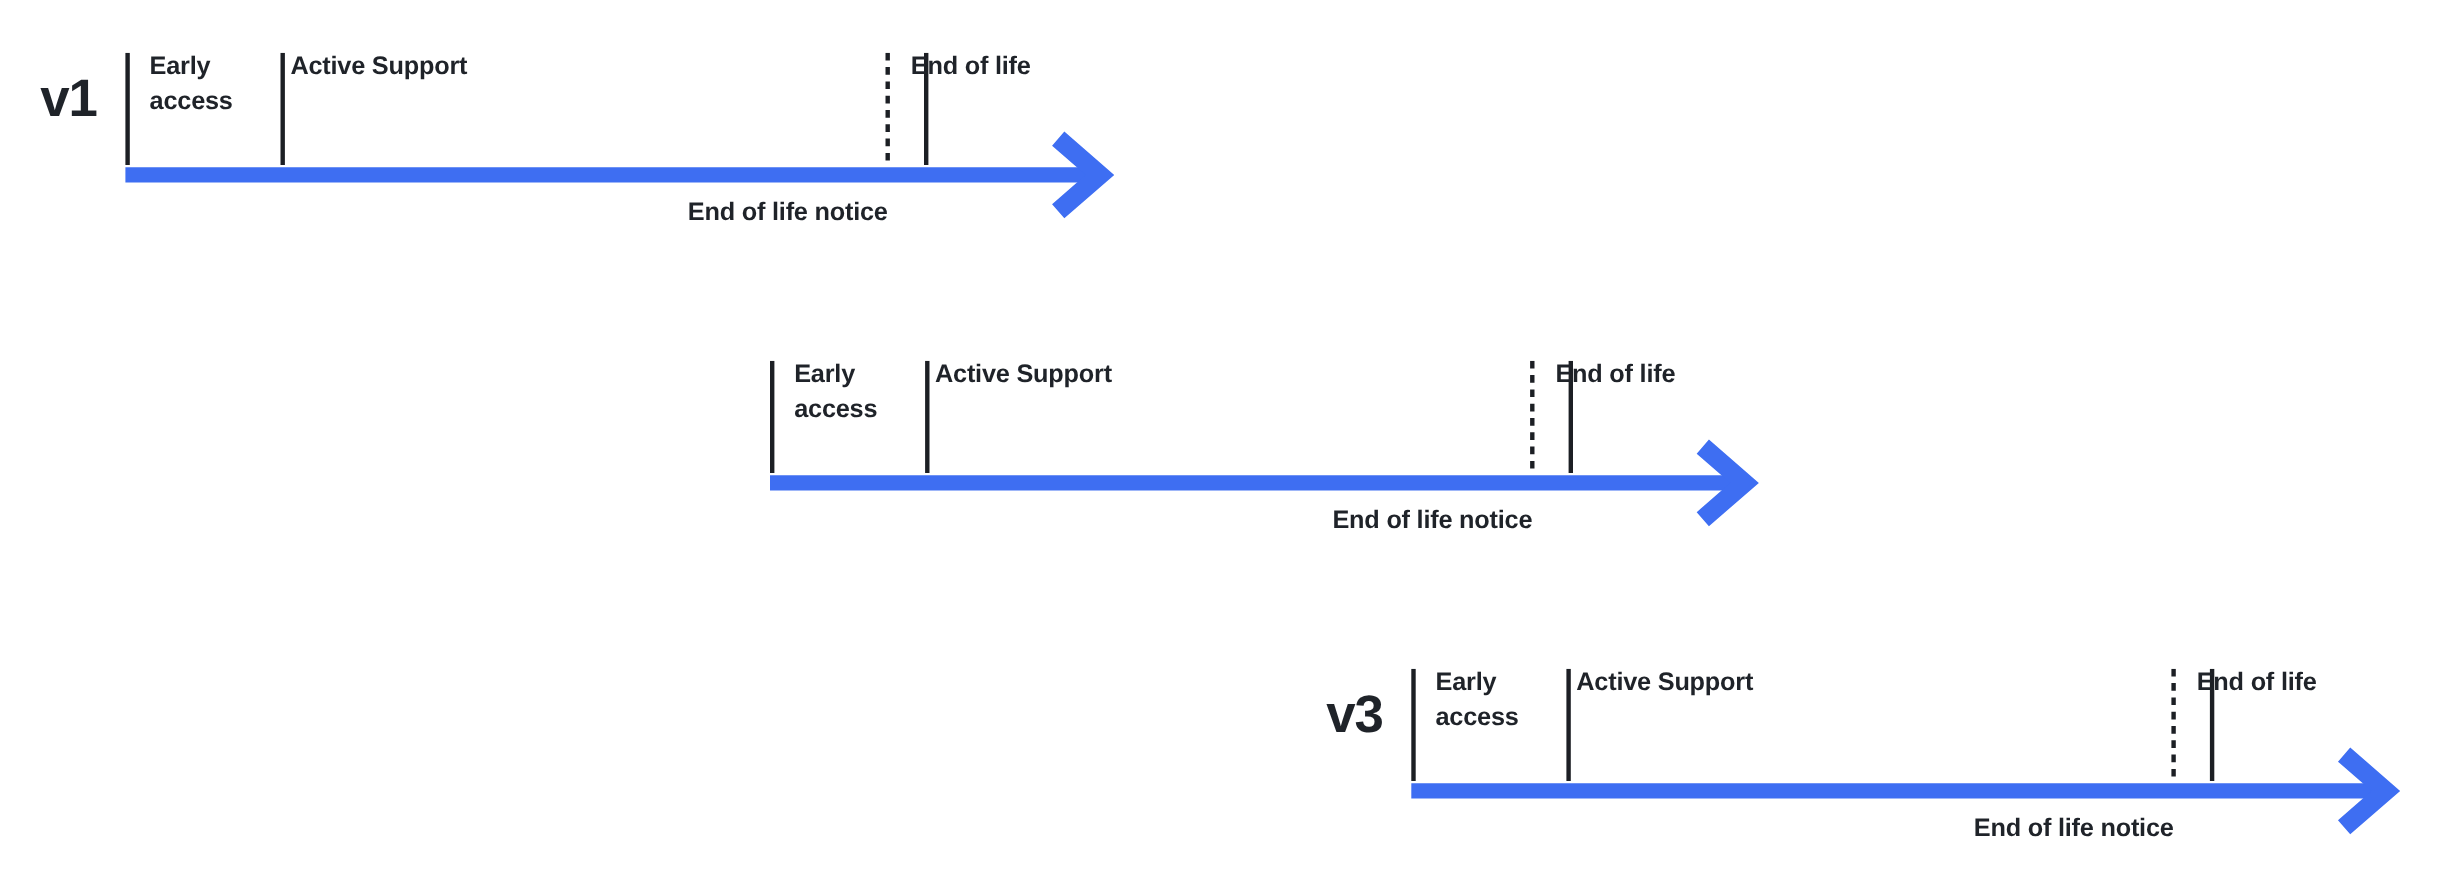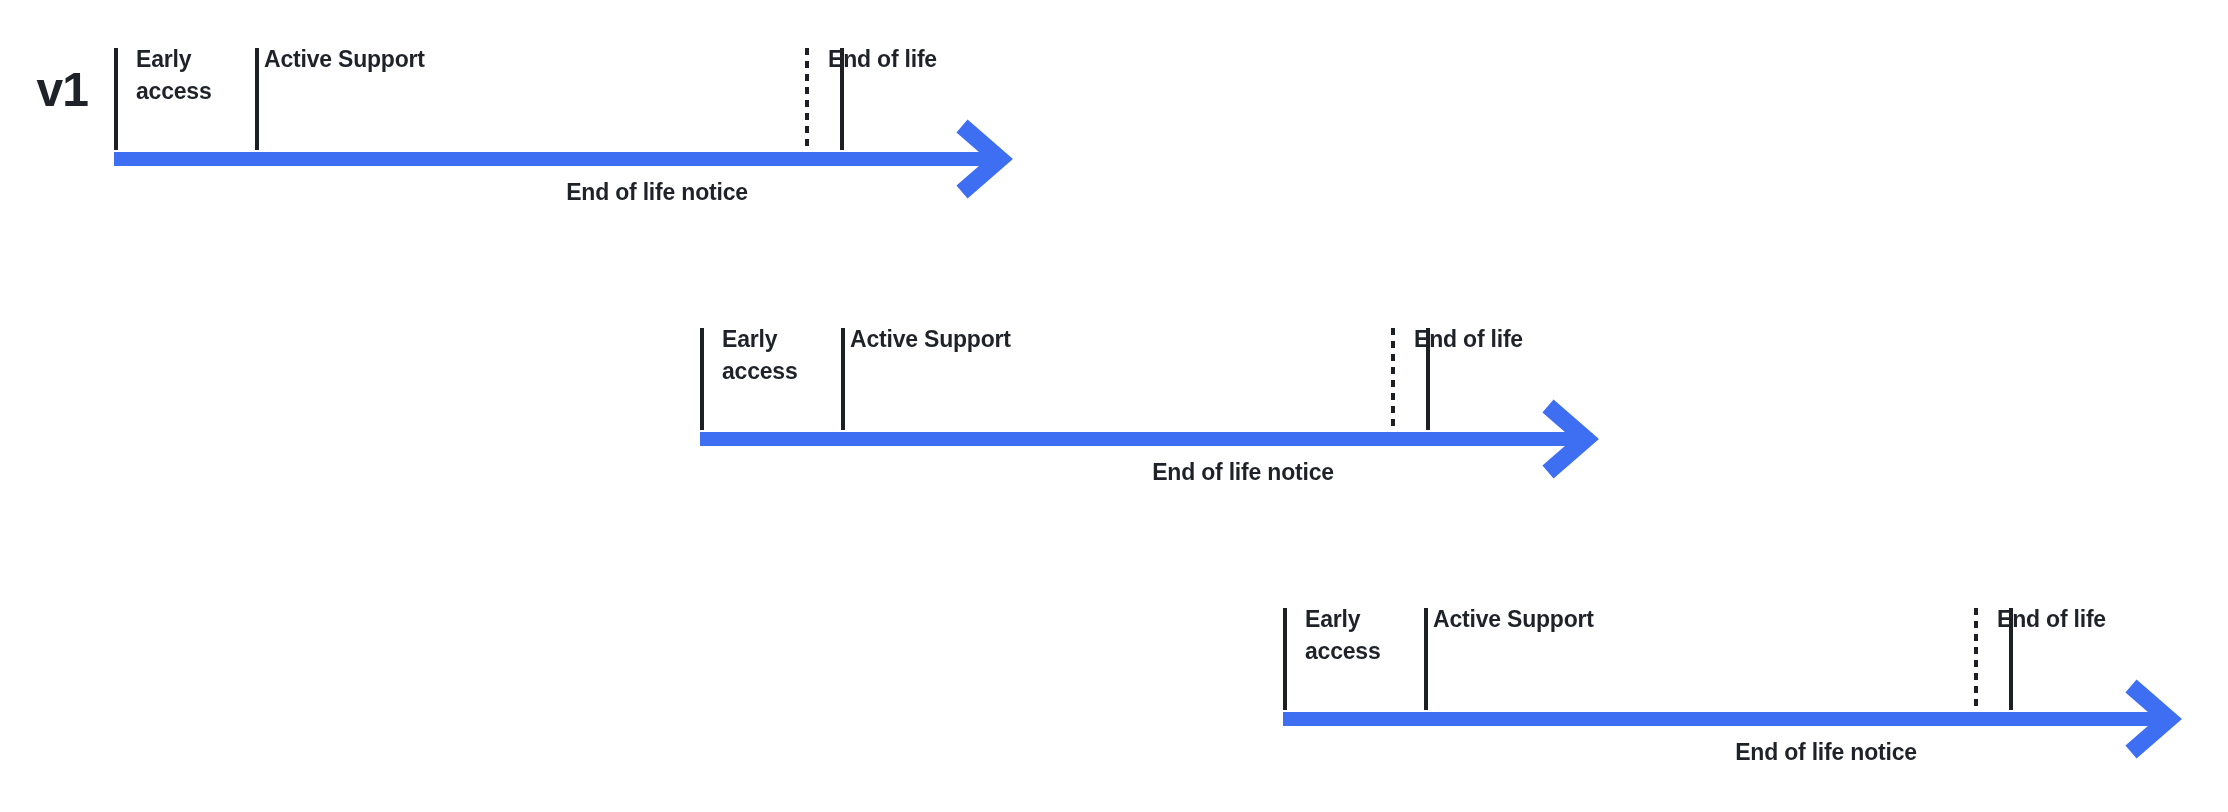--- a/index.html
+++ b/index.html
@@ -39,7 +39,7 @@
   .phase-label.active{left:148px;white-space:nowrap;}
   .phase-label.eol{left:712px;white-space:nowrap;}
   .phase-label.notice{
-    top:128px;left:391px;width:300px;text-align:center;white-space:nowrap;
+    top:128px;left:391px;width:300px;text-align:right;white-space:nowrap;
   }
   .row-v1{left:116px;top:48px;}
   .row-v2{left:702px;top:328px;}

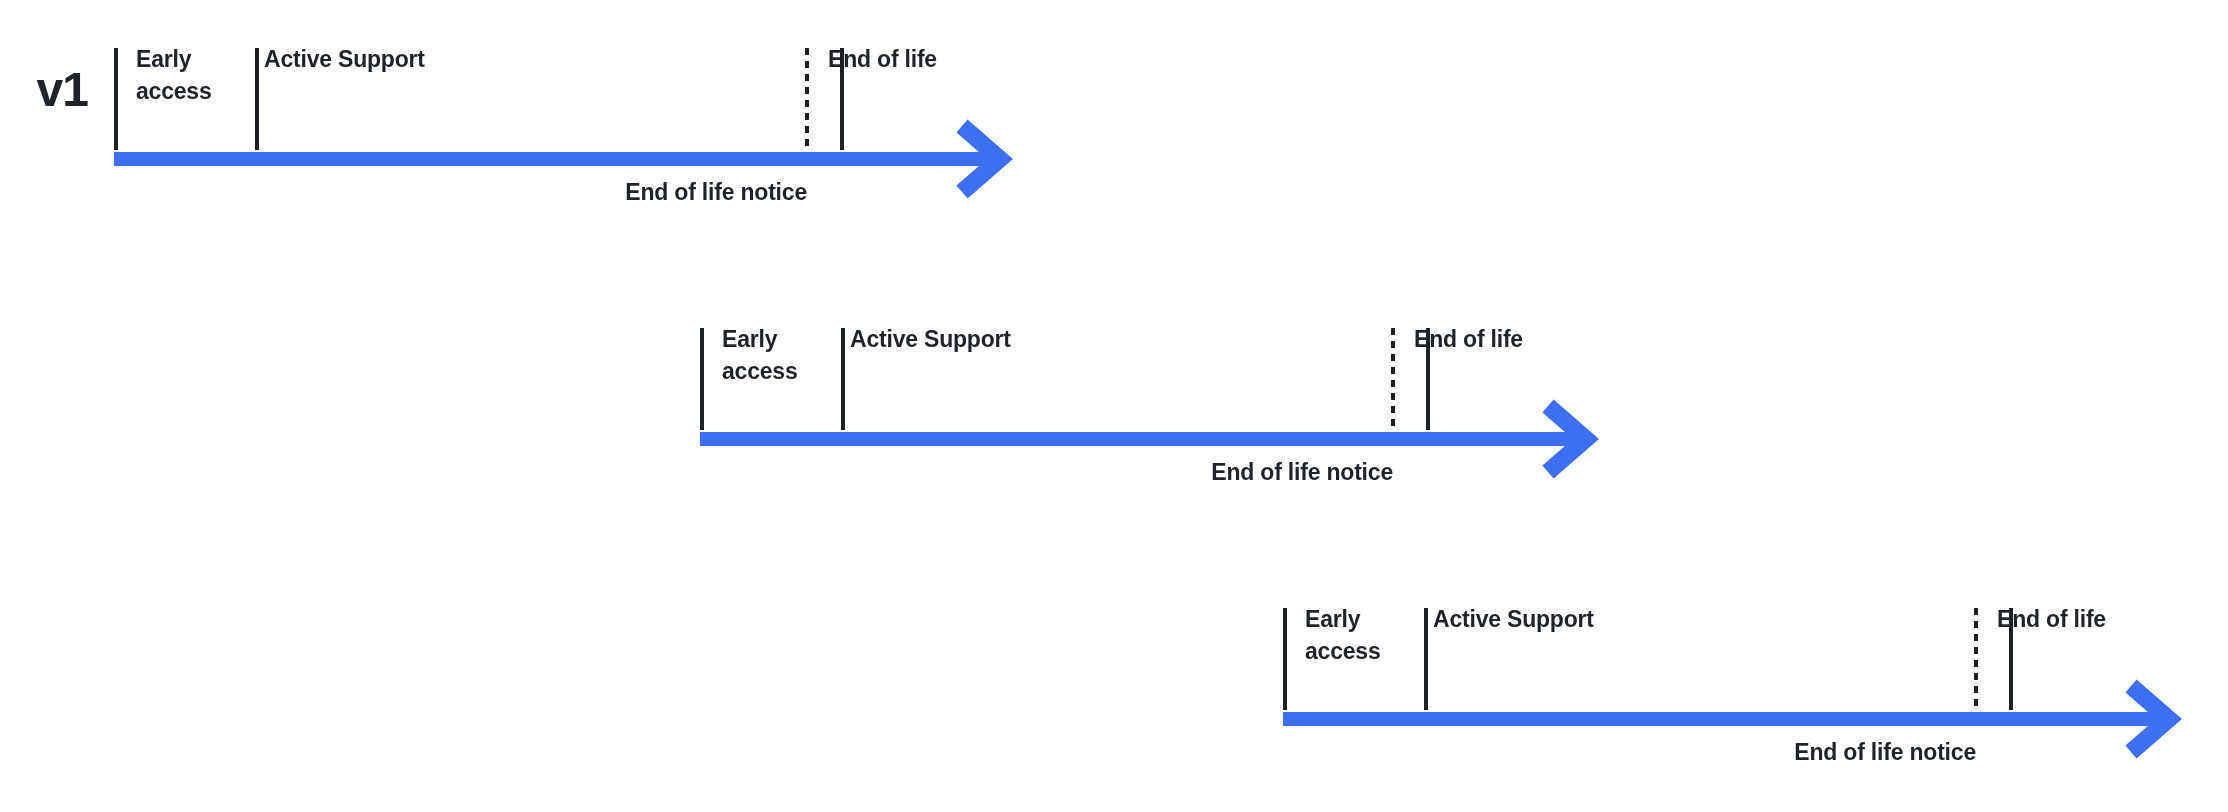--- a/index.html
+++ b/index.html
@@ -82,6 +82,7 @@
   </div>
 
   <div class="timeline-row row-v3">
+    <div class="version-label">v3</div>
     <svg class="timeline-svg" width="940" height="175" viewBox="0 0 940 175">
       <line class="tick" x1="6" y1="0" x2="6" y2="102"></line>
       <line class="tick" x1="147" y1="0" x2="147" y2="102"></line>

